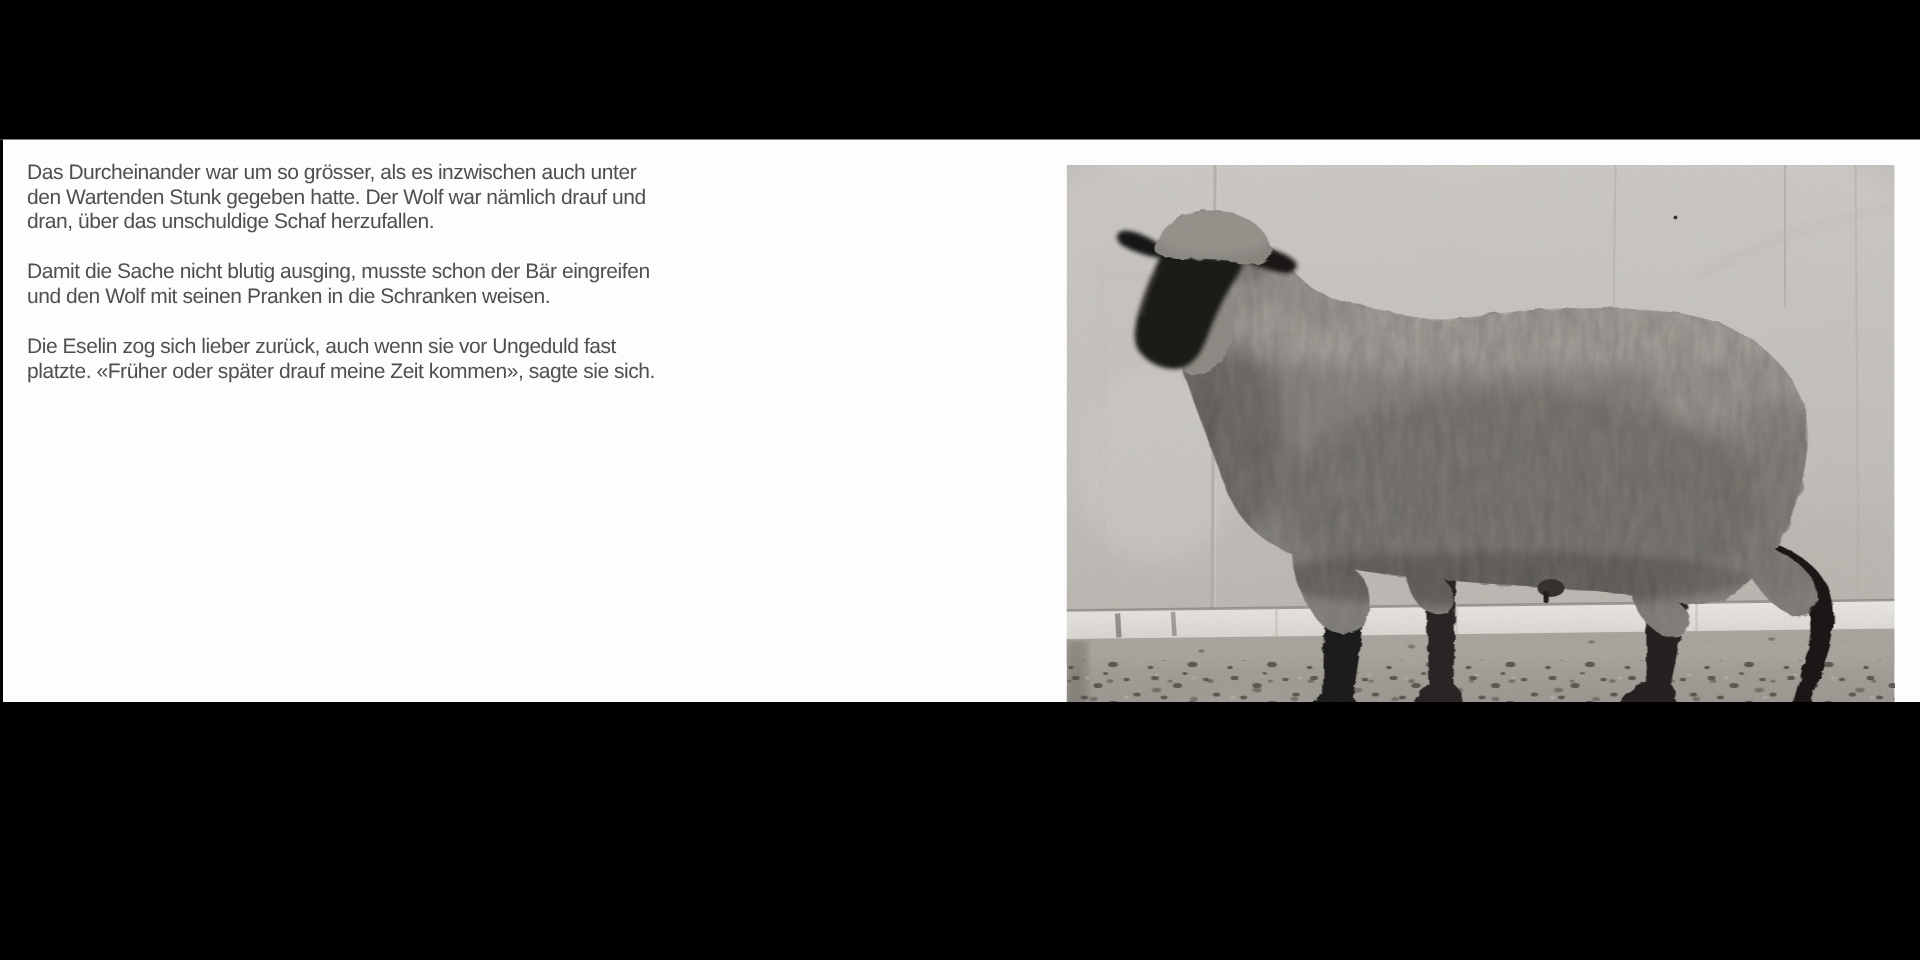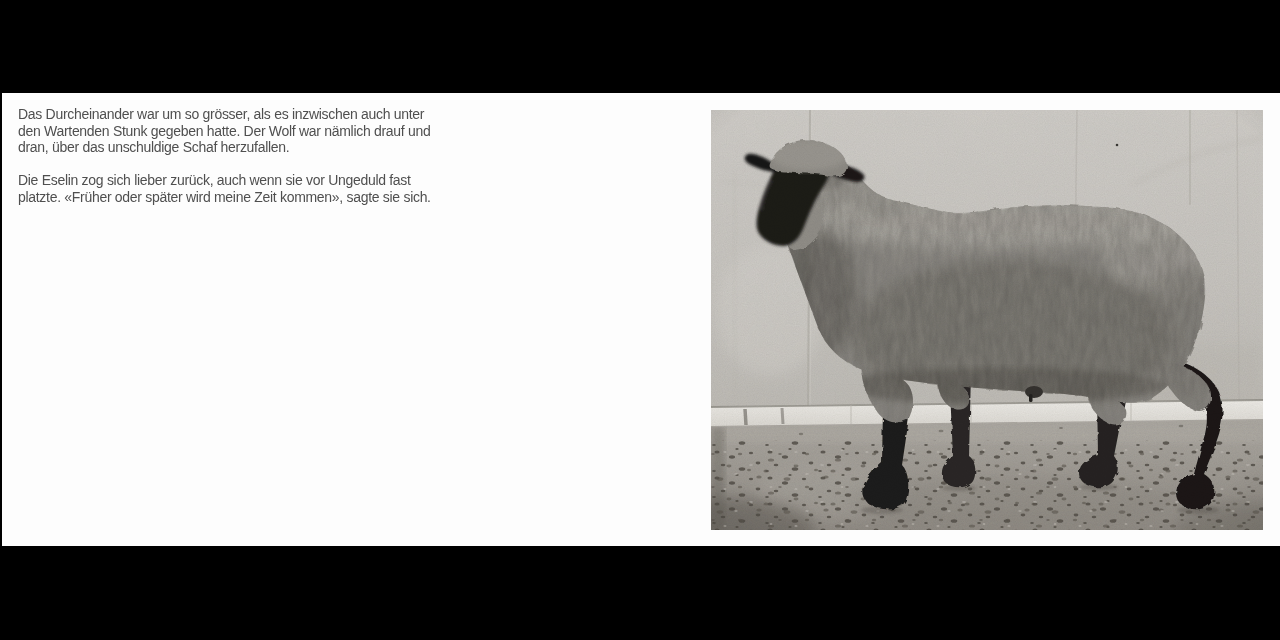--- a/index.html
+++ b/index.html
@@ -3,7 +3,7 @@
 <meta charset="utf-8">
 <style>
   html,body{margin:0;padding:0;background:#000;}
-  .screen{position:relative;width:1280px;height:640px;background:#000;overflow:hidden;
+  .screen{position:relative;width:1280px;height:468px;background:#000;overflow:hidden;
           font-family:"Liberation Sans",sans-serif;}
   .bar{position:absolute;left:0;width:1280px;background:#000;}
   .bar-top{top:0;height:93px;}

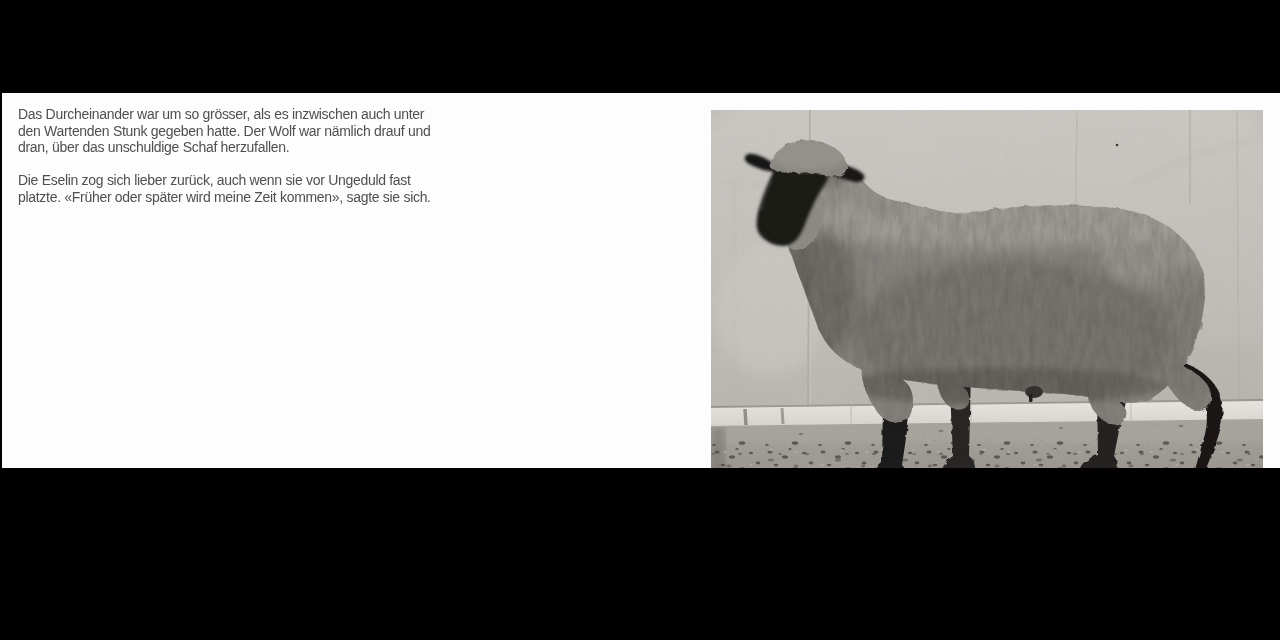--- a/index.html
+++ b/index.html
@@ -30,6 +30,8 @@
       <p>Das Durcheinander war um so grösser, als es inzwischen auch unter
 den Wartenden Stunk gegeben hatte. Der Wolf war nämlich drauf und
 dran, über das unschuldige Schaf herzufallen.</p>
+      <p>Damit die Sache nicht blutig ausging, musste schon der Bär eingreifen
+und den Wolf mit seinen Pranken in die Schranken weisen.</p>
       <p>Die Eselin zog sich lieber zurück, auch wenn sie vor Ungeduld fast
 platzte. «Früher oder später wird meine Zeit kommen», sagte sie sich.</p>
     </div>

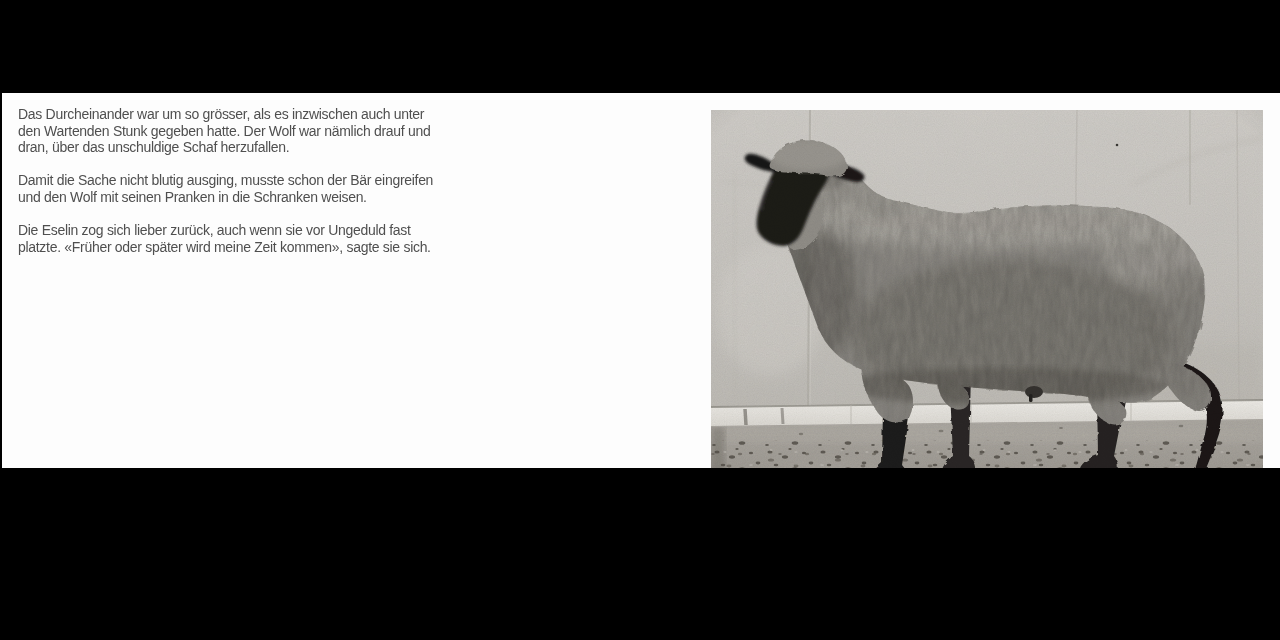--- a/index.html
+++ b/index.html
@@ -33,7 +33,7 @@
       <p>Damit die Sache nicht blutig ausging, musste schon der Bär eingreifen
 und den Wolf mit seinen Pranken in die Schranken weisen.</p>
       <p>Die Eselin zog sich lieber zurück, auch wenn sie vor Ungeduld fast
-platzte. «Früher oder später wird meine Zeit kommen», sagte sie sich.</p>
+platzte. «Früher oder später drauf meine Zeit kommen», sagte sie sich.</p>
     </div>
 
     <figure class="photo">

